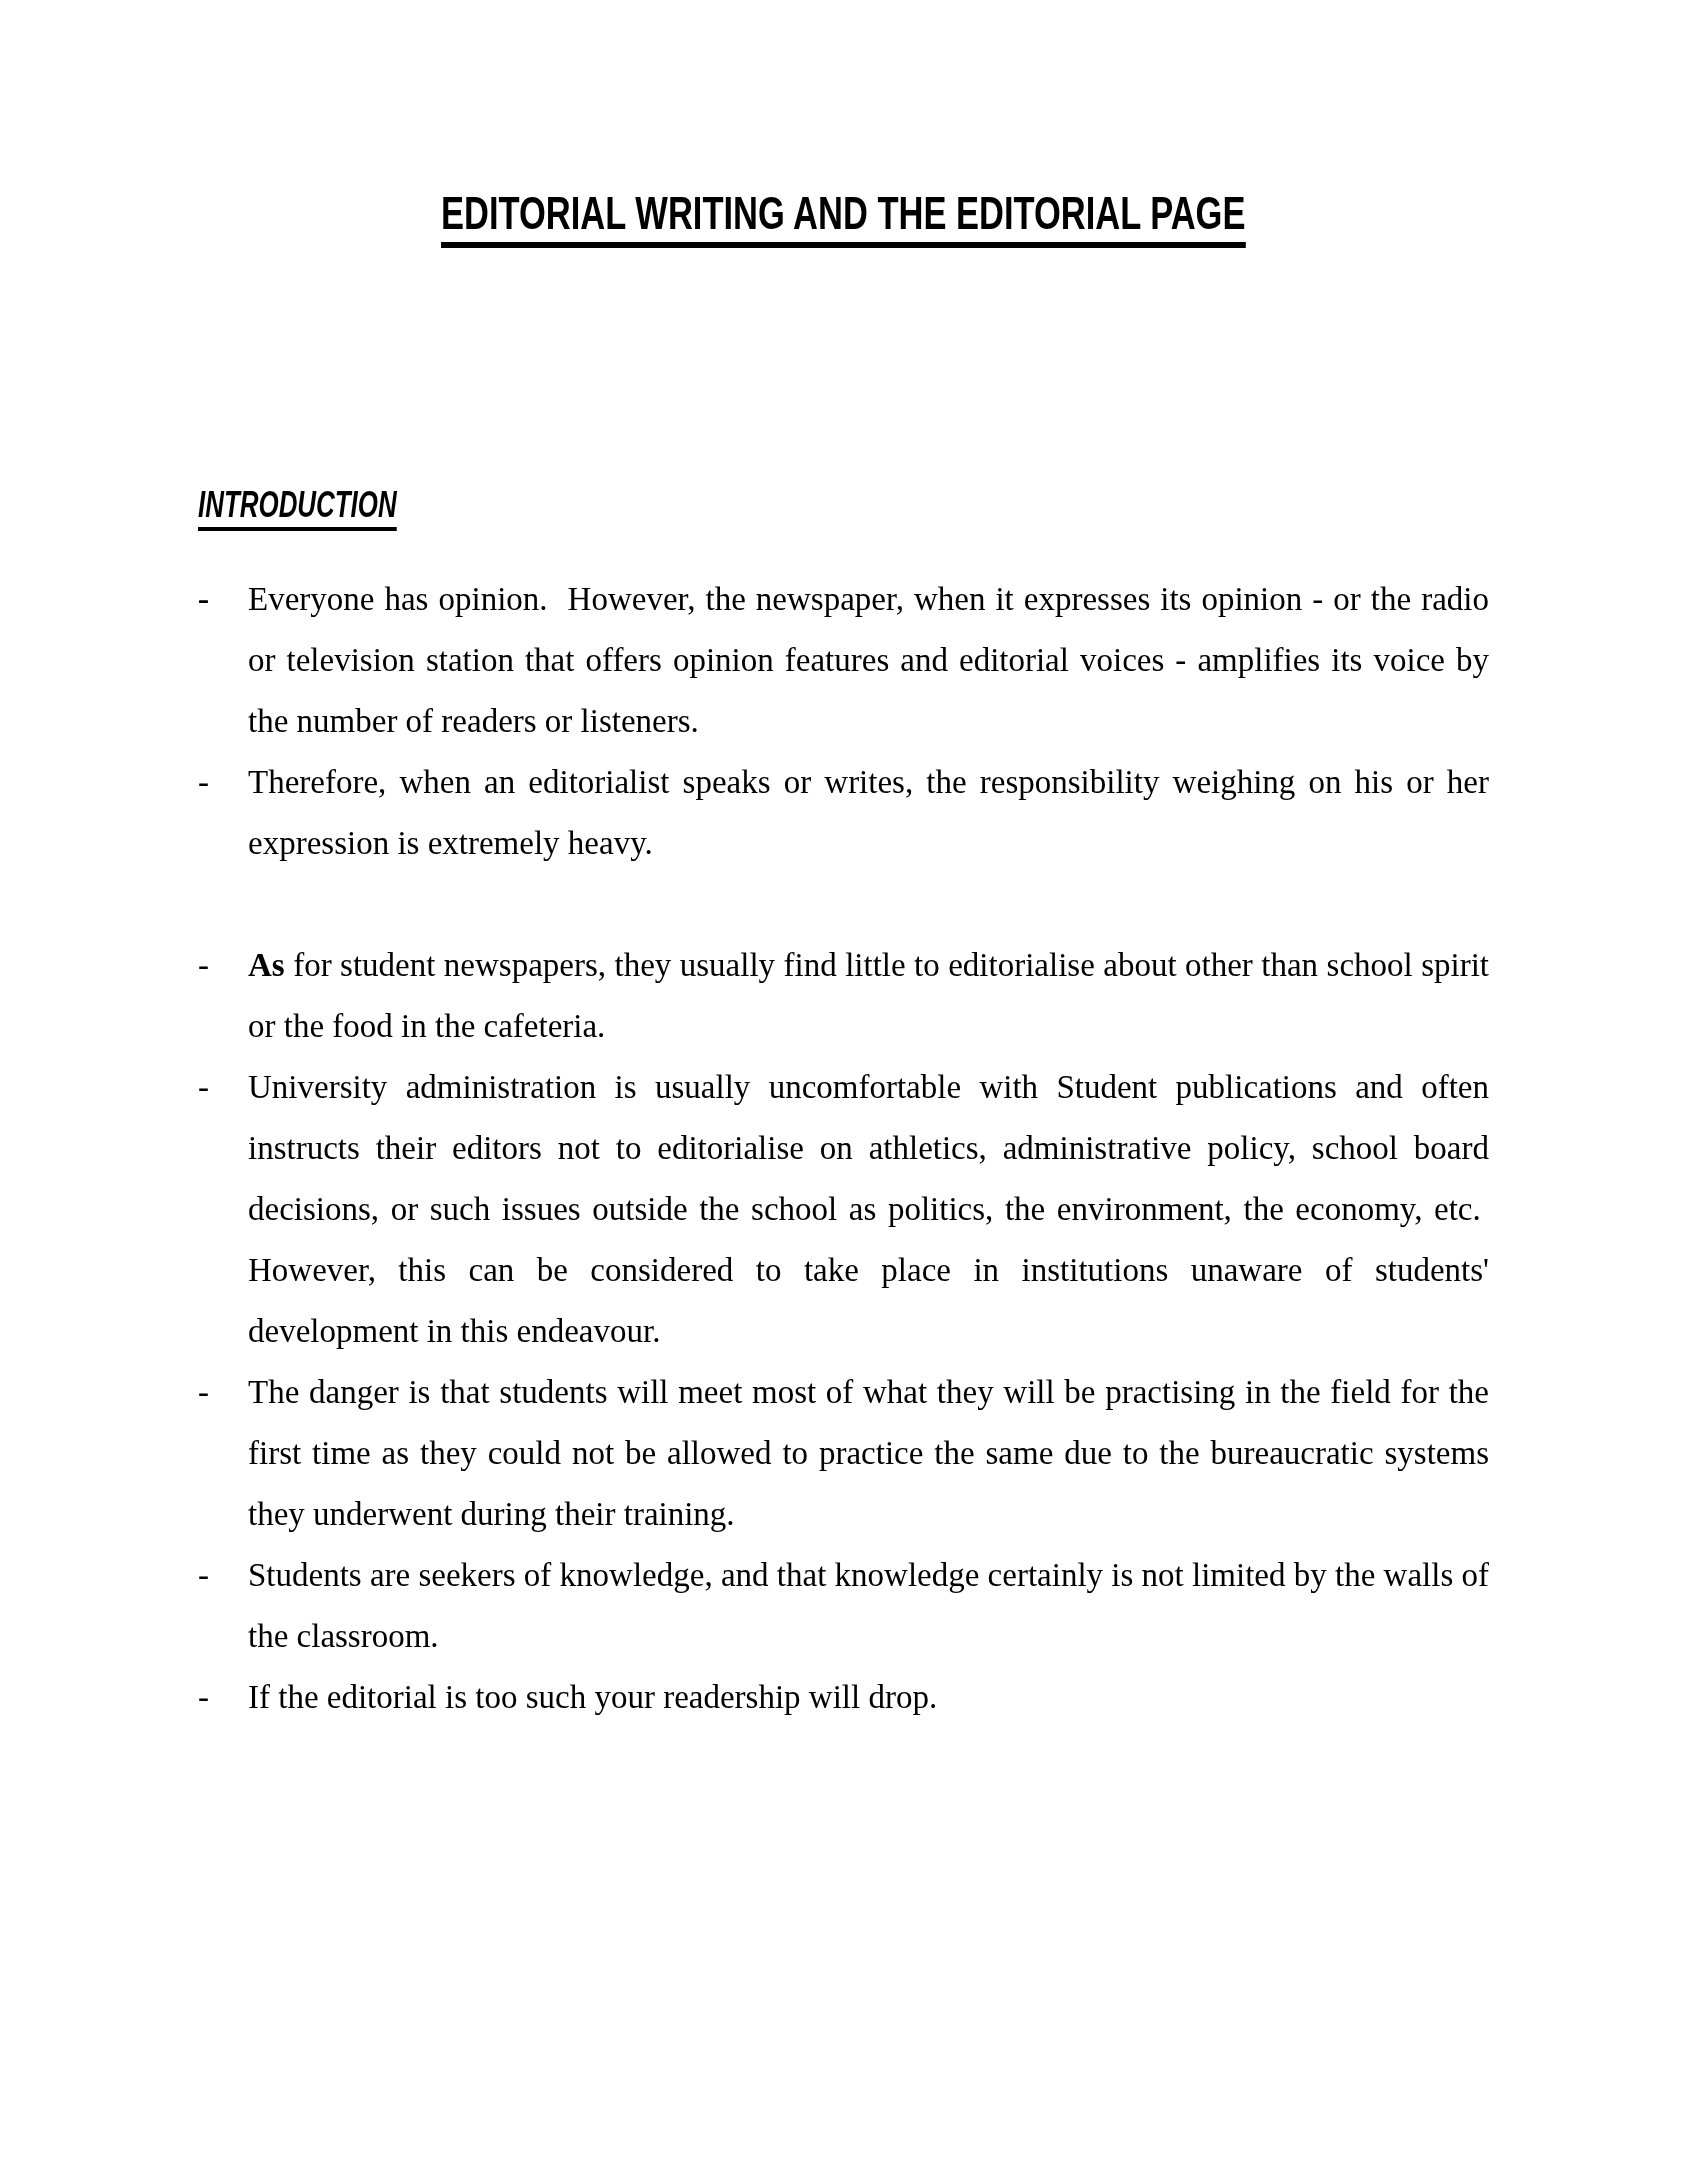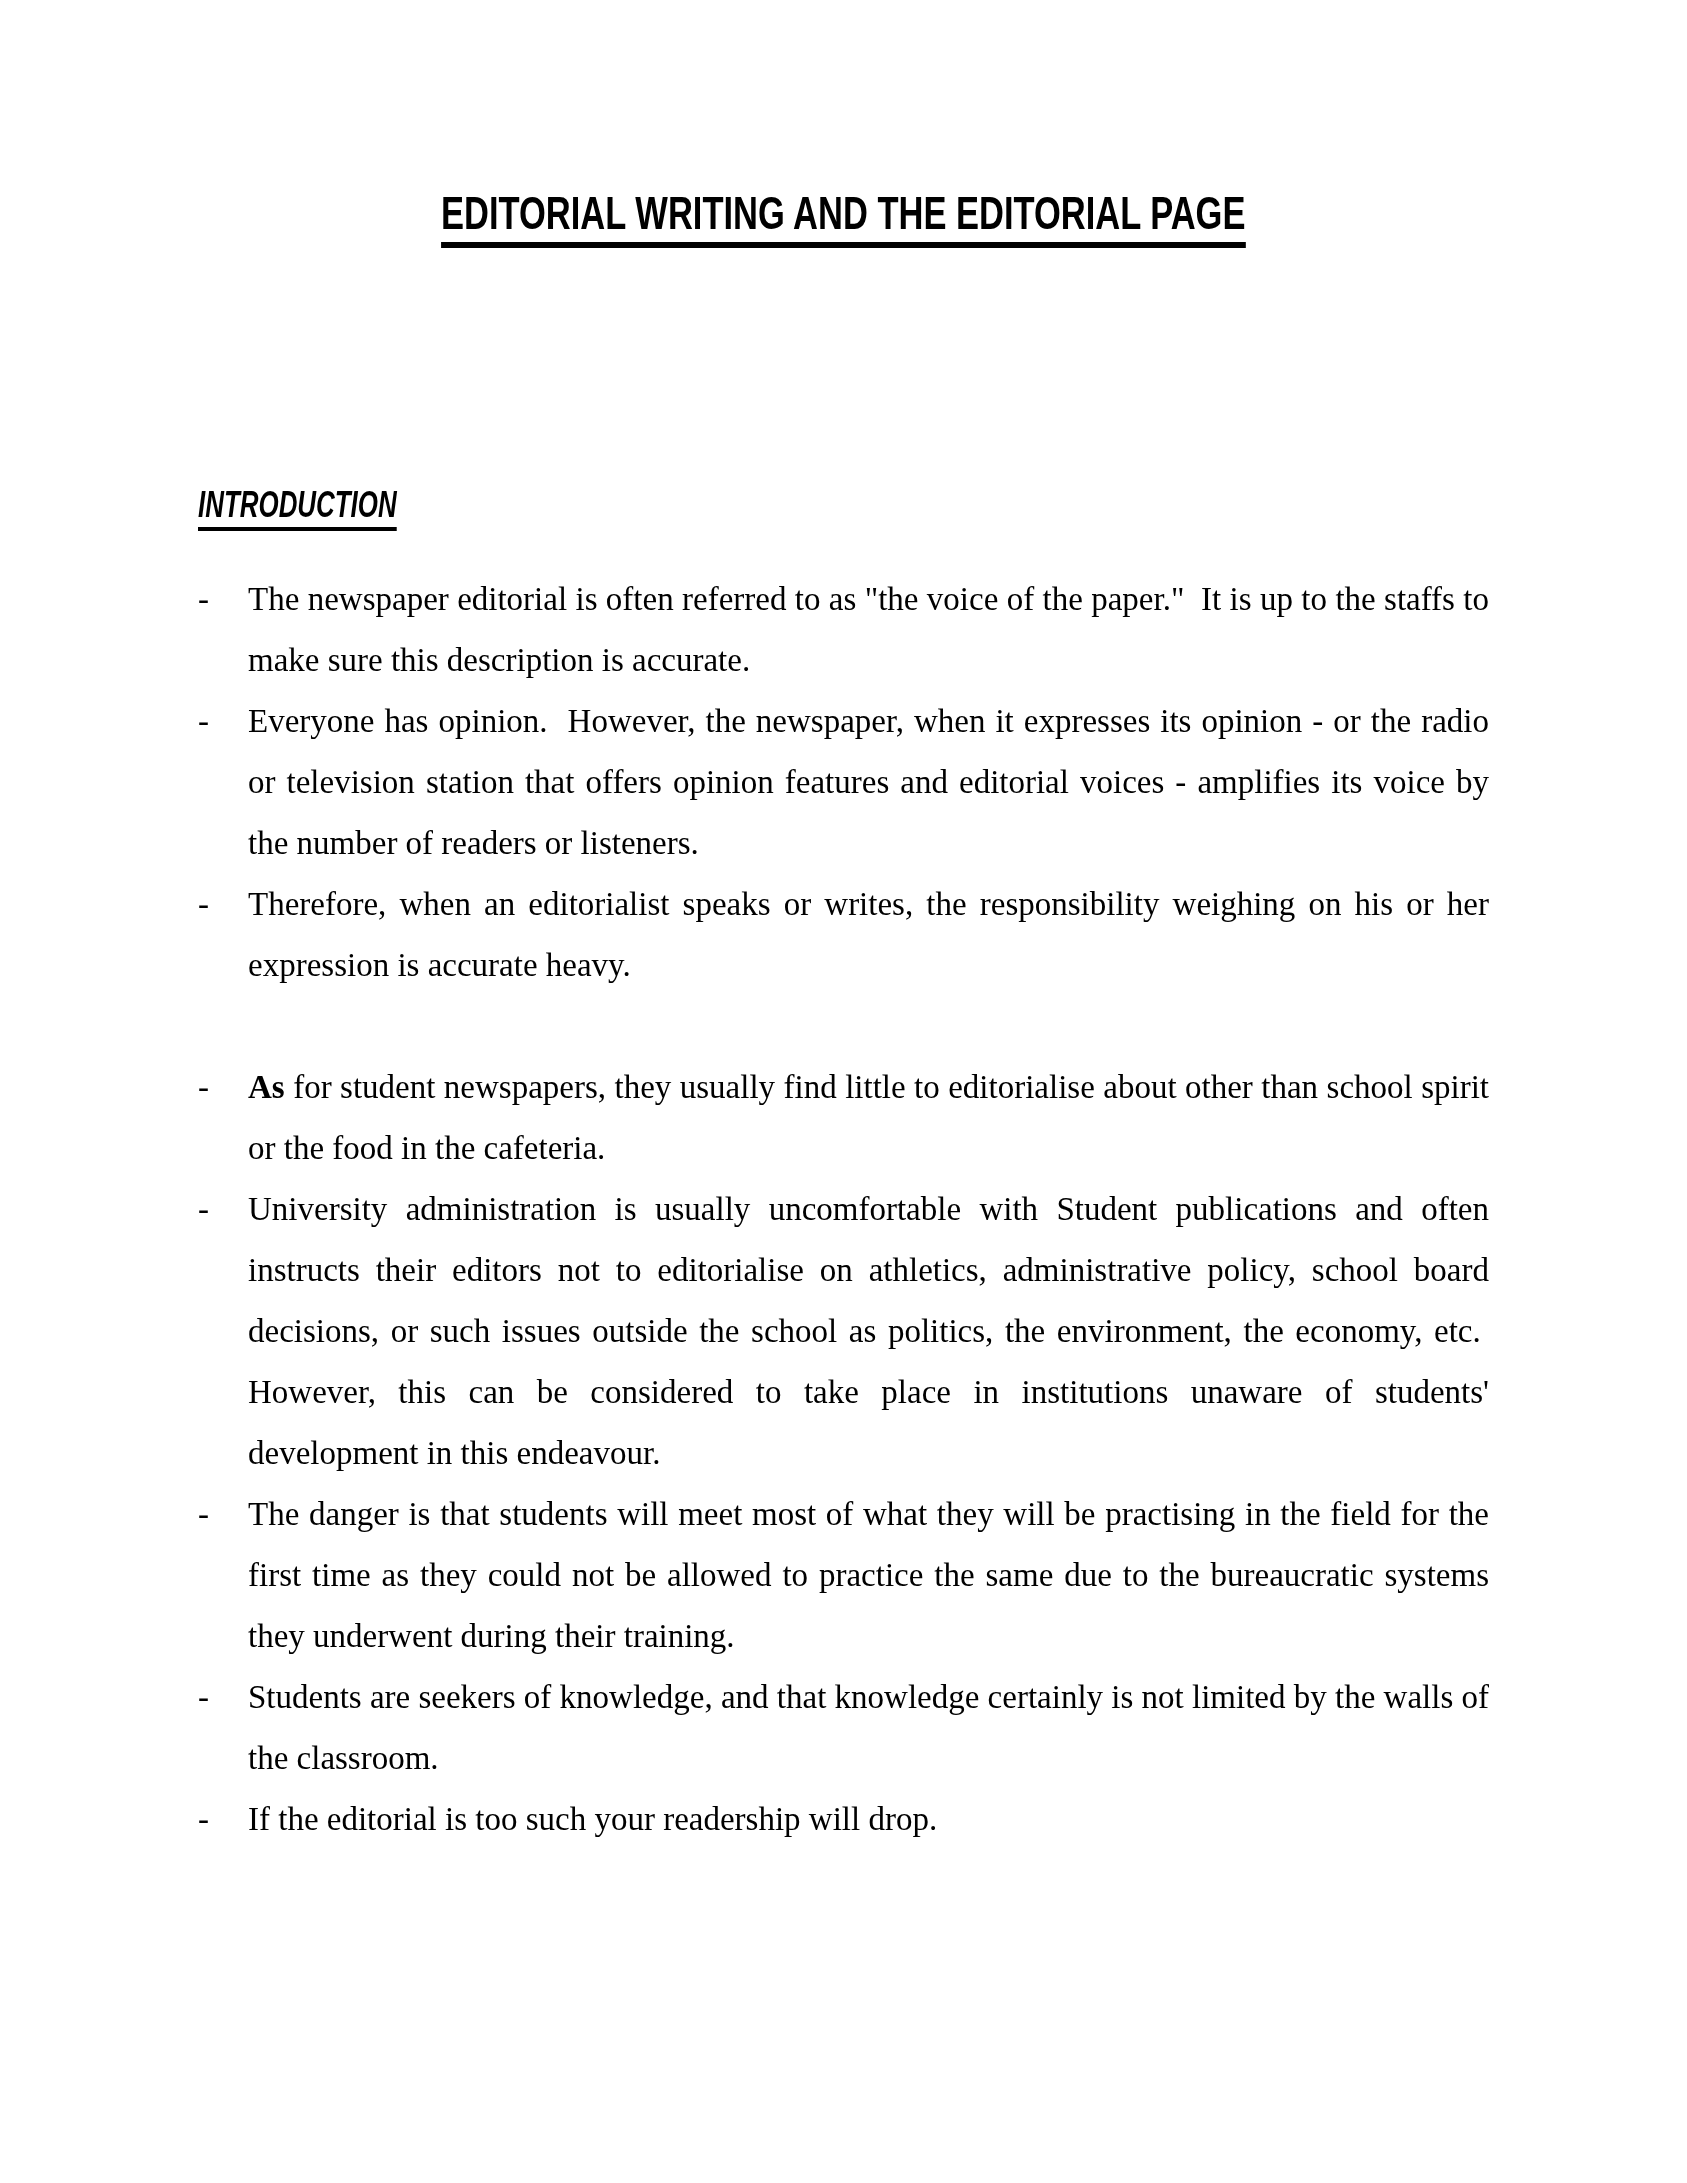--- a/index.html
+++ b/index.html
@@ -90,7 +90,6 @@
 
     <li>
       <span class="marker">-</span>
-      <span>The newspaper editorial is often referred to as "the voice of the paper."&nbsp; It is up to the staffs to make sure this description is accurate.</span>
     </li>
 
     <li>

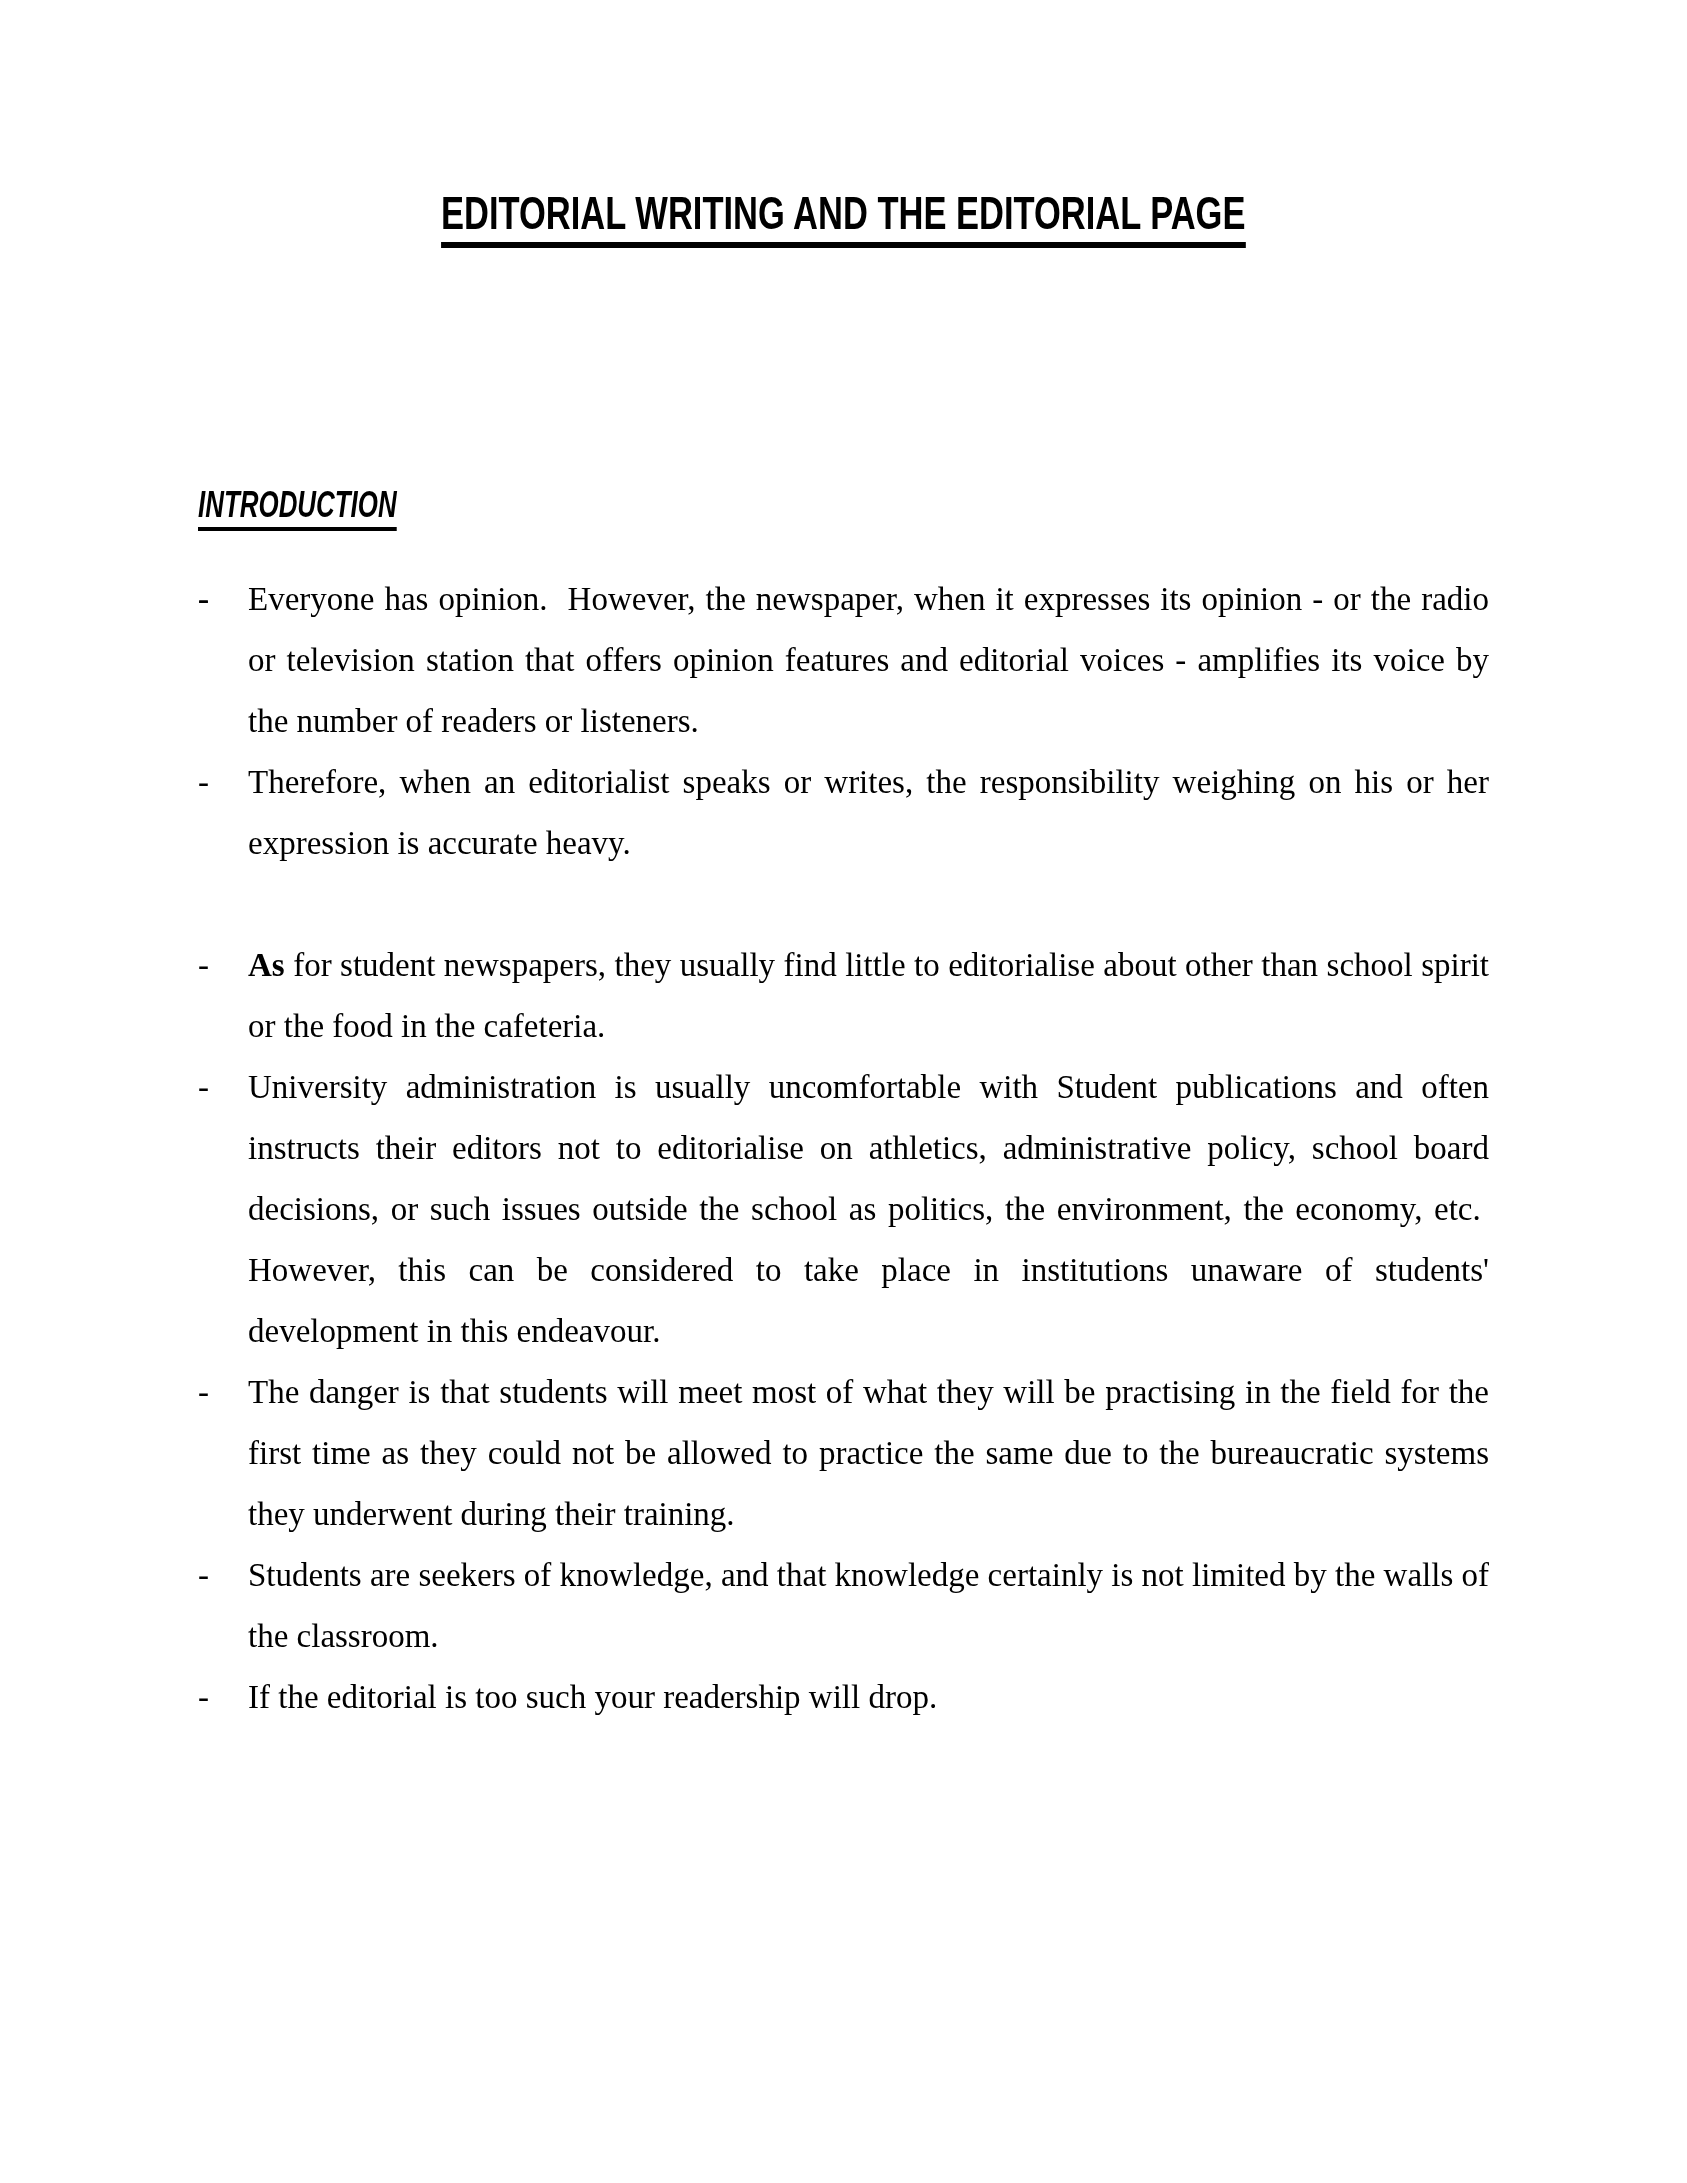--- a/index.html
+++ b/index.html
@@ -99,7 +99,7 @@
 
     <li>
       <span class="marker">-</span>
-      <span>Therefore, when an editorialist speaks or writes, the responsibility weighing on his or her expression is accurate heavy.</span>
+      <span>Therefore, when an editorialist speaks or writes, the responsibility weighing on his or her expression is extremely heavy.</span>
     </li>
 
     <li class="gap-before">

